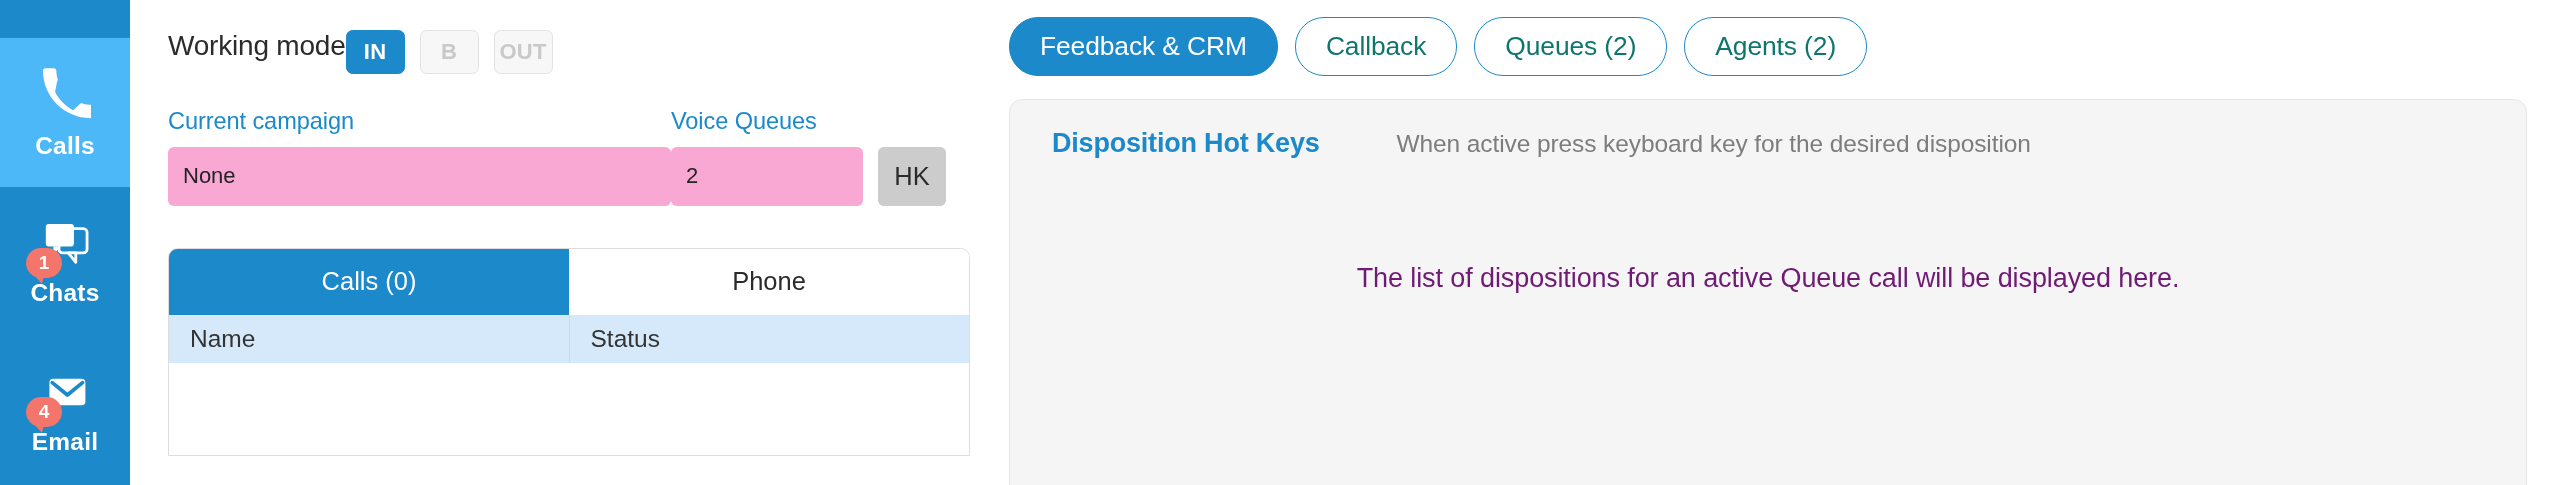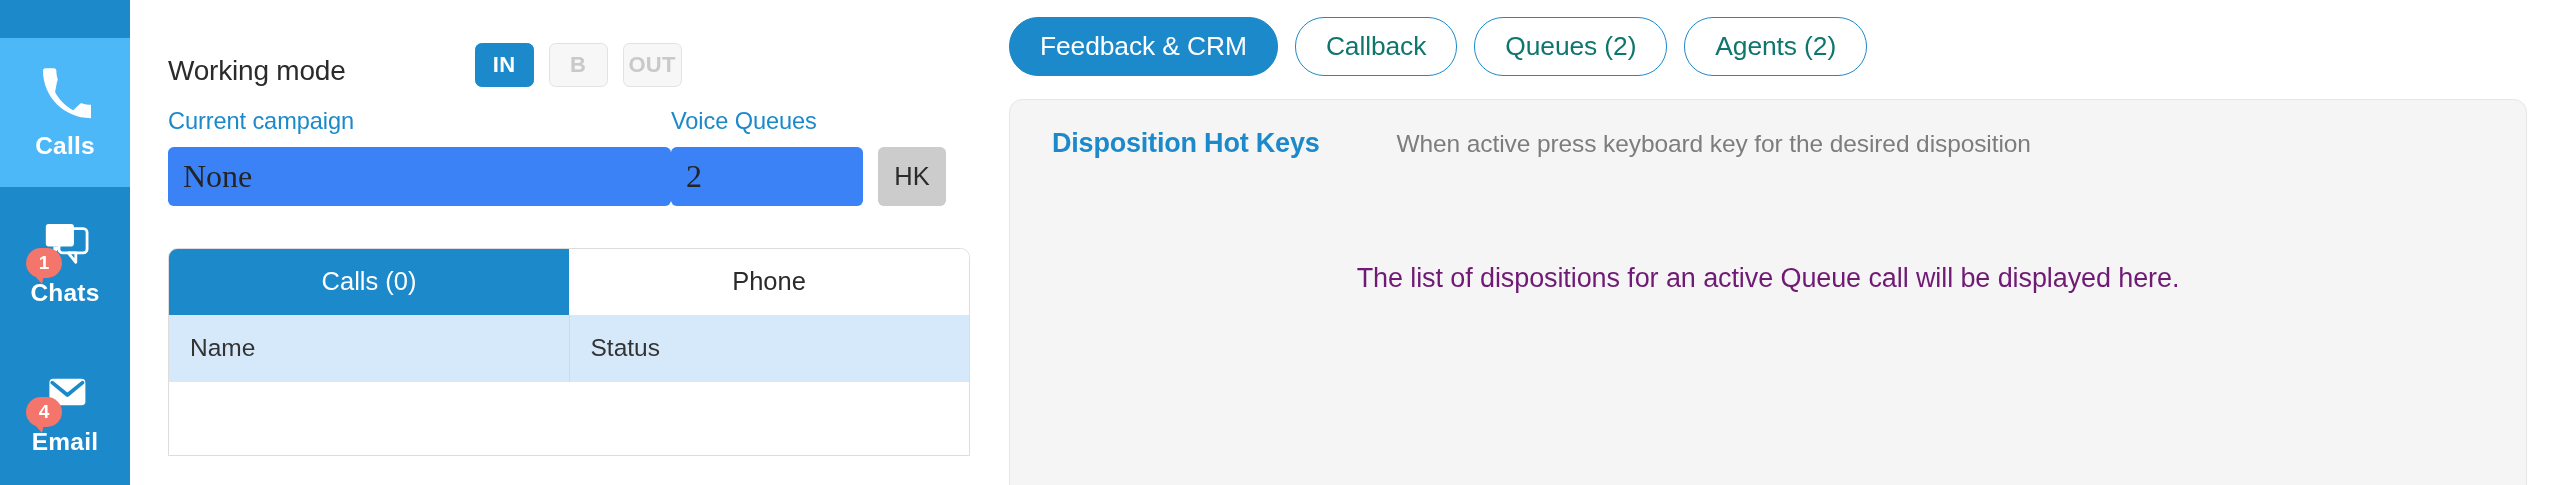--- a/index.html
+++ b/index.html
@@ -97,7 +97,7 @@
   }
   .wm-row {
     display: flex;
-    align-items: flex-end;
+    align-items: flex-start;
     height: 57px;
     margin-top: 11.3px;
   }

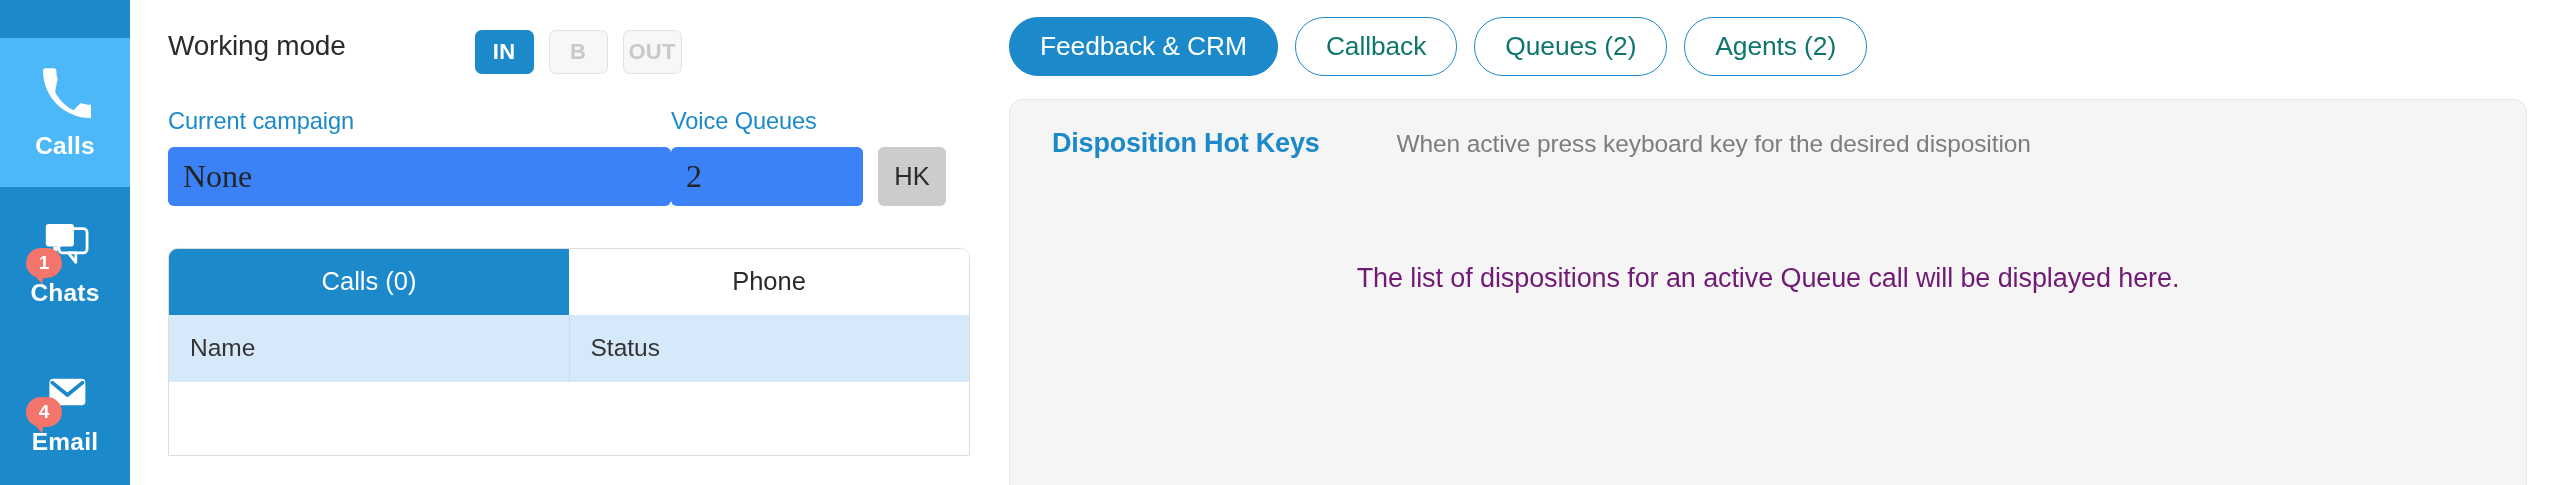--- a/index.html
+++ b/index.html
@@ -110,7 +110,6 @@
   .mode-group {
     display: flex;
     gap: 15px;
-    margin-left: 129px;
   }
   .mode-btn {
     width: 59px;

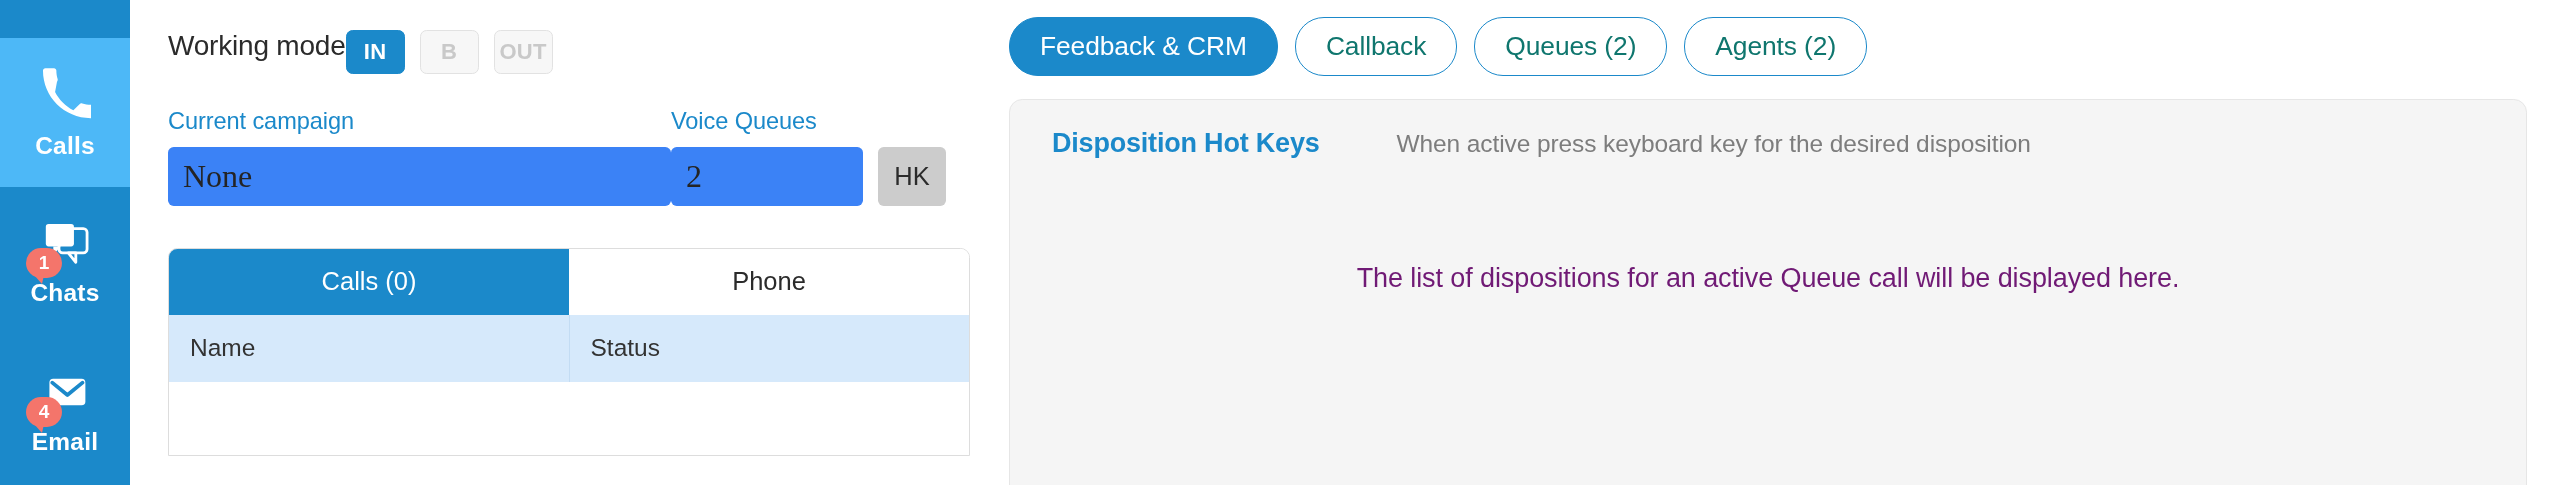--- a/index.html
+++ b/index.html
@@ -146,16 +146,16 @@
     letter-spacing: -0.1px;
   }
   .field-input {
-    background: #3b82f6;
+    background: #f9a8d4;
     border: none;
     border-radius: 5.7px;
     height: 59px;
     display: flex;
     align-items: center;
     padding: 0 15px;
-    font-size: 32px;
+    font-size: 22px;
     color: #242424;
-    font-family: Liberation Serif, serif;
+    font-family: Liberation Sans, sans-serif;
     cursor: text;
   }
   .fb-campaign { width: 503px; }

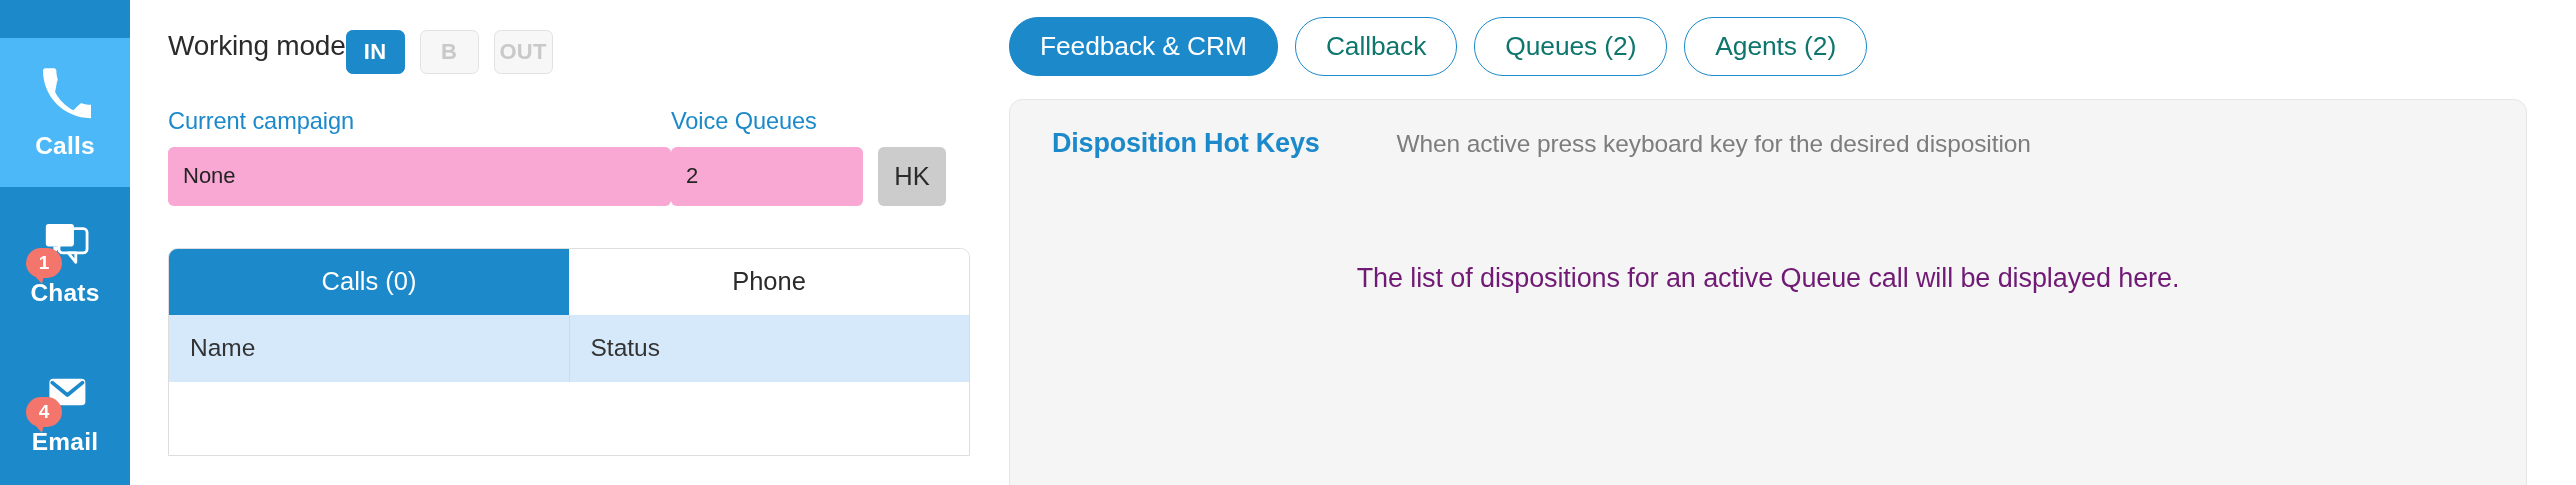--- a/index.html
+++ b/index.html
@@ -205,7 +205,7 @@
     background: #ffffff;
     color: #2b2b2b;
   }
-  .thead { display: flex; height: 67px; background: #d6e9fb; }
+  .thead { display: flex; height: 48px; background: #d6e9fb; }
   .th {
     flex: 1;
     display: flex;

